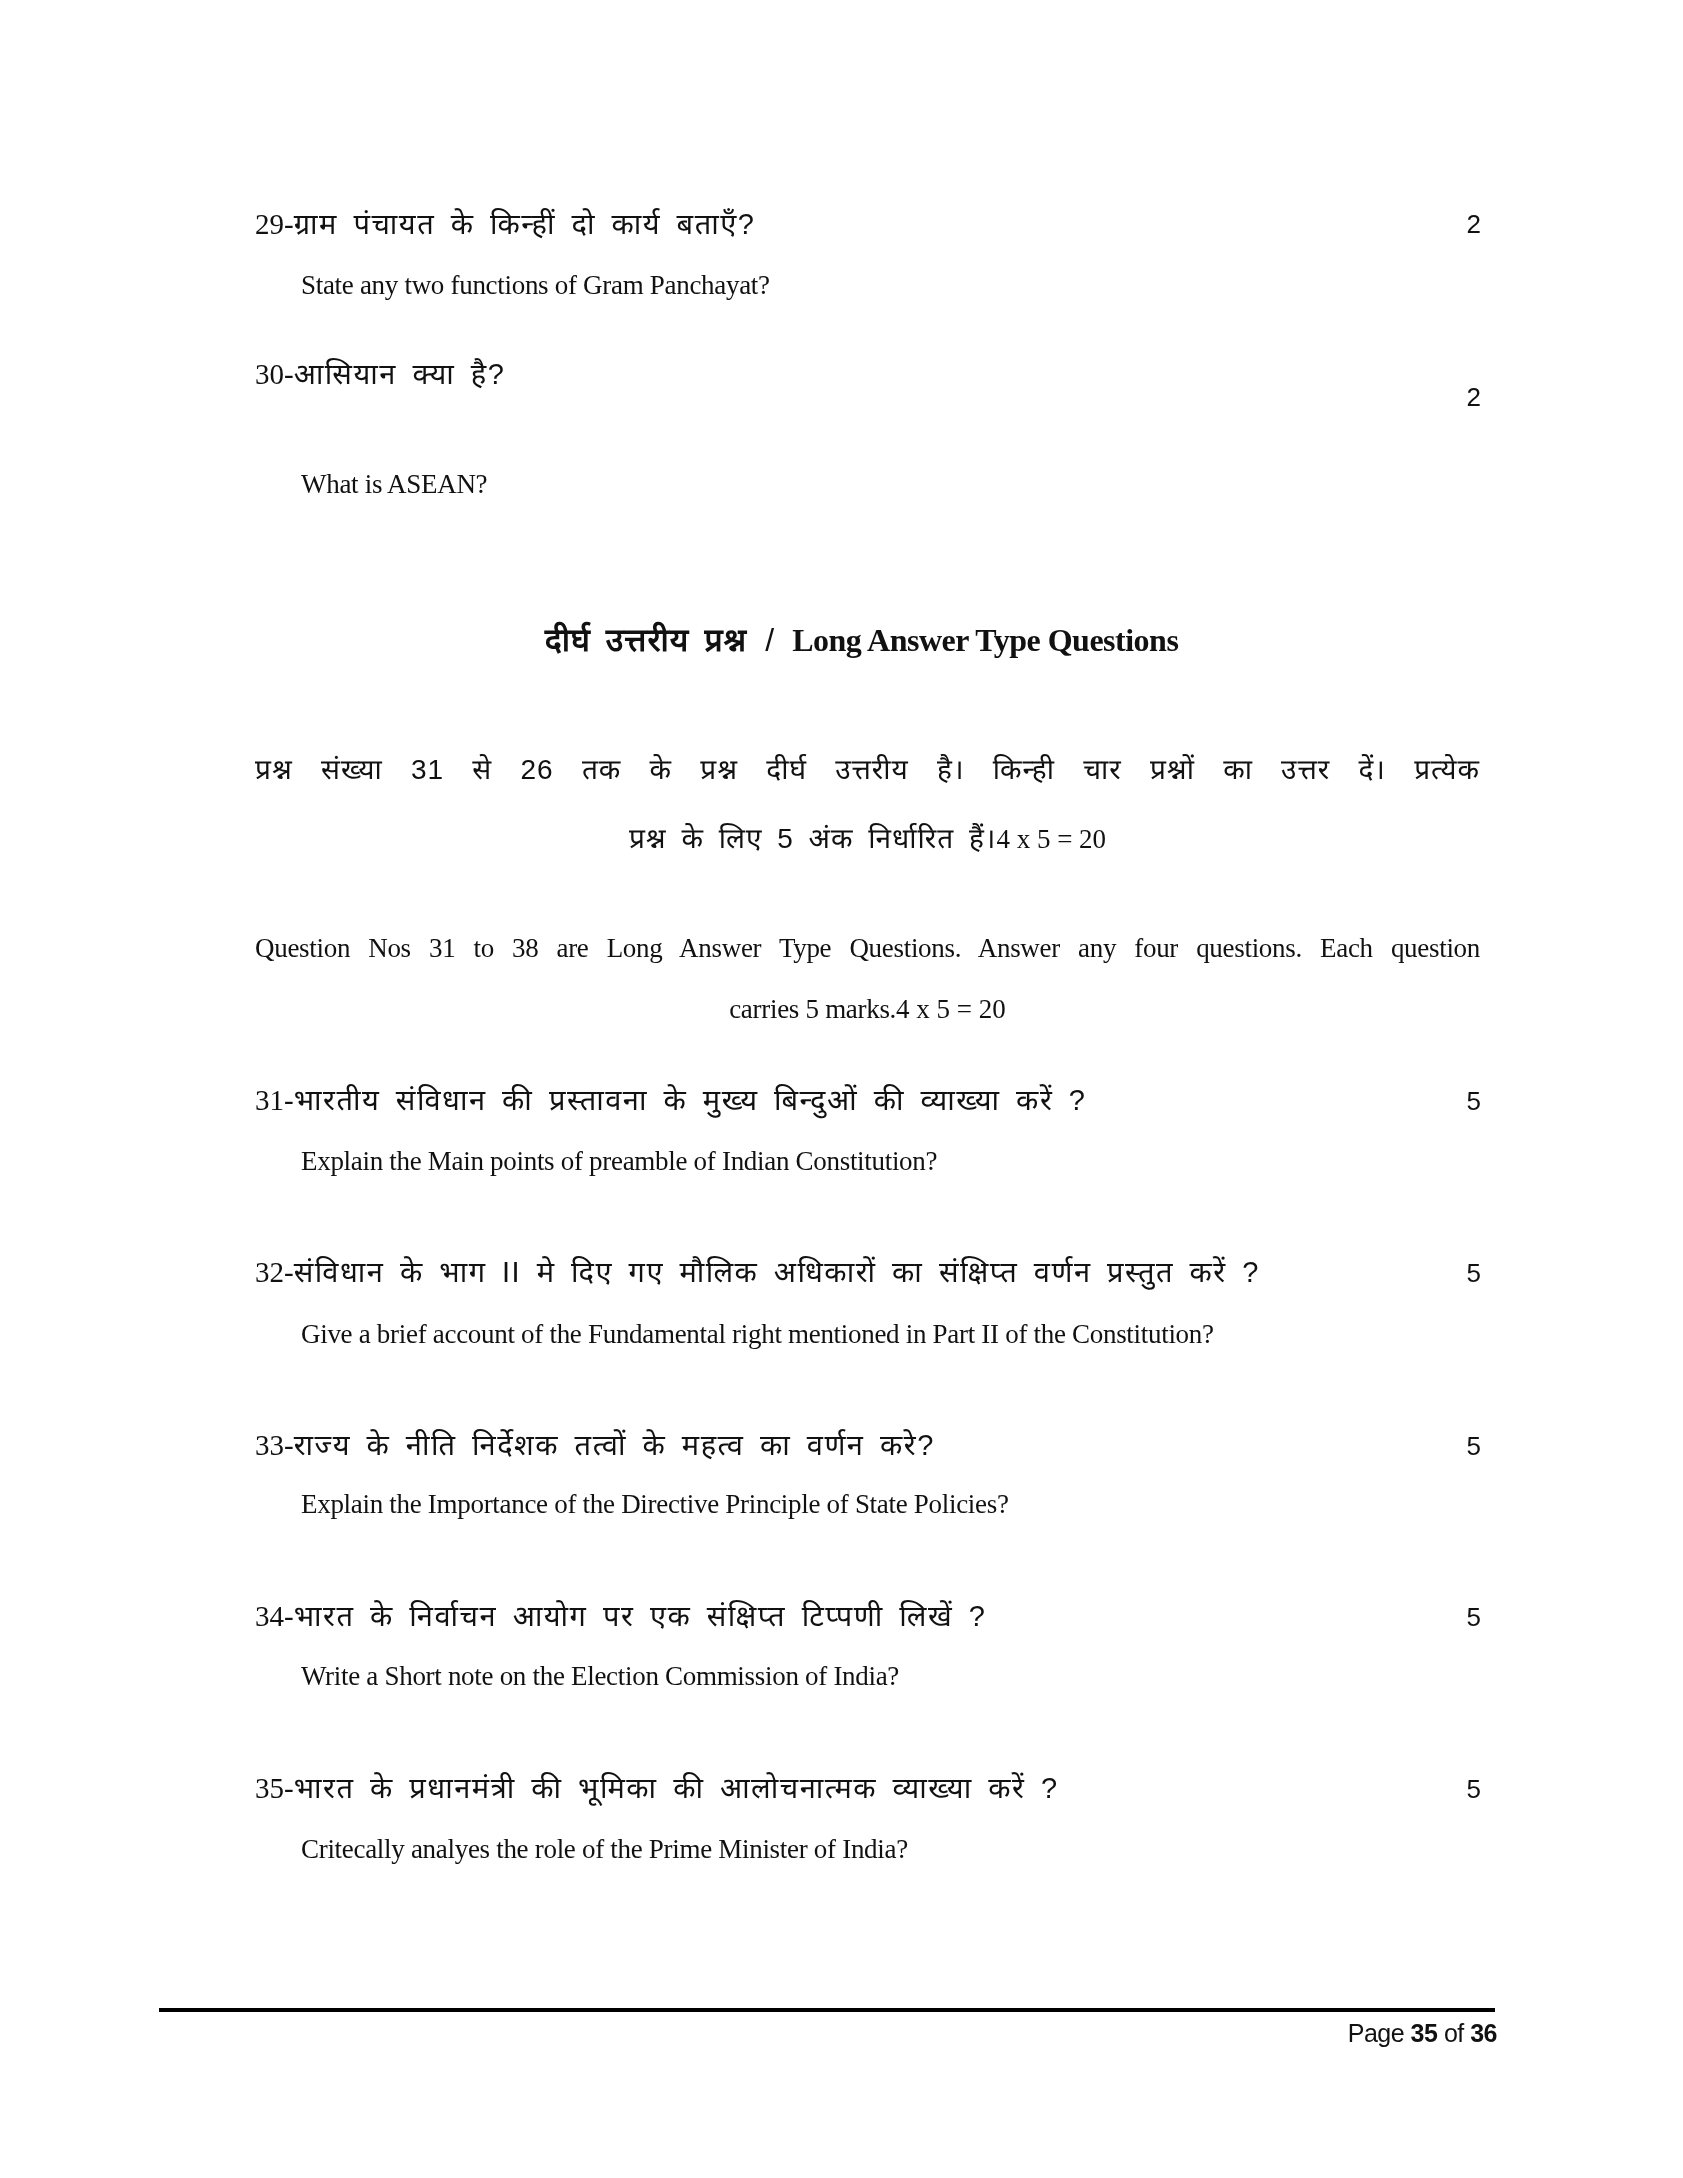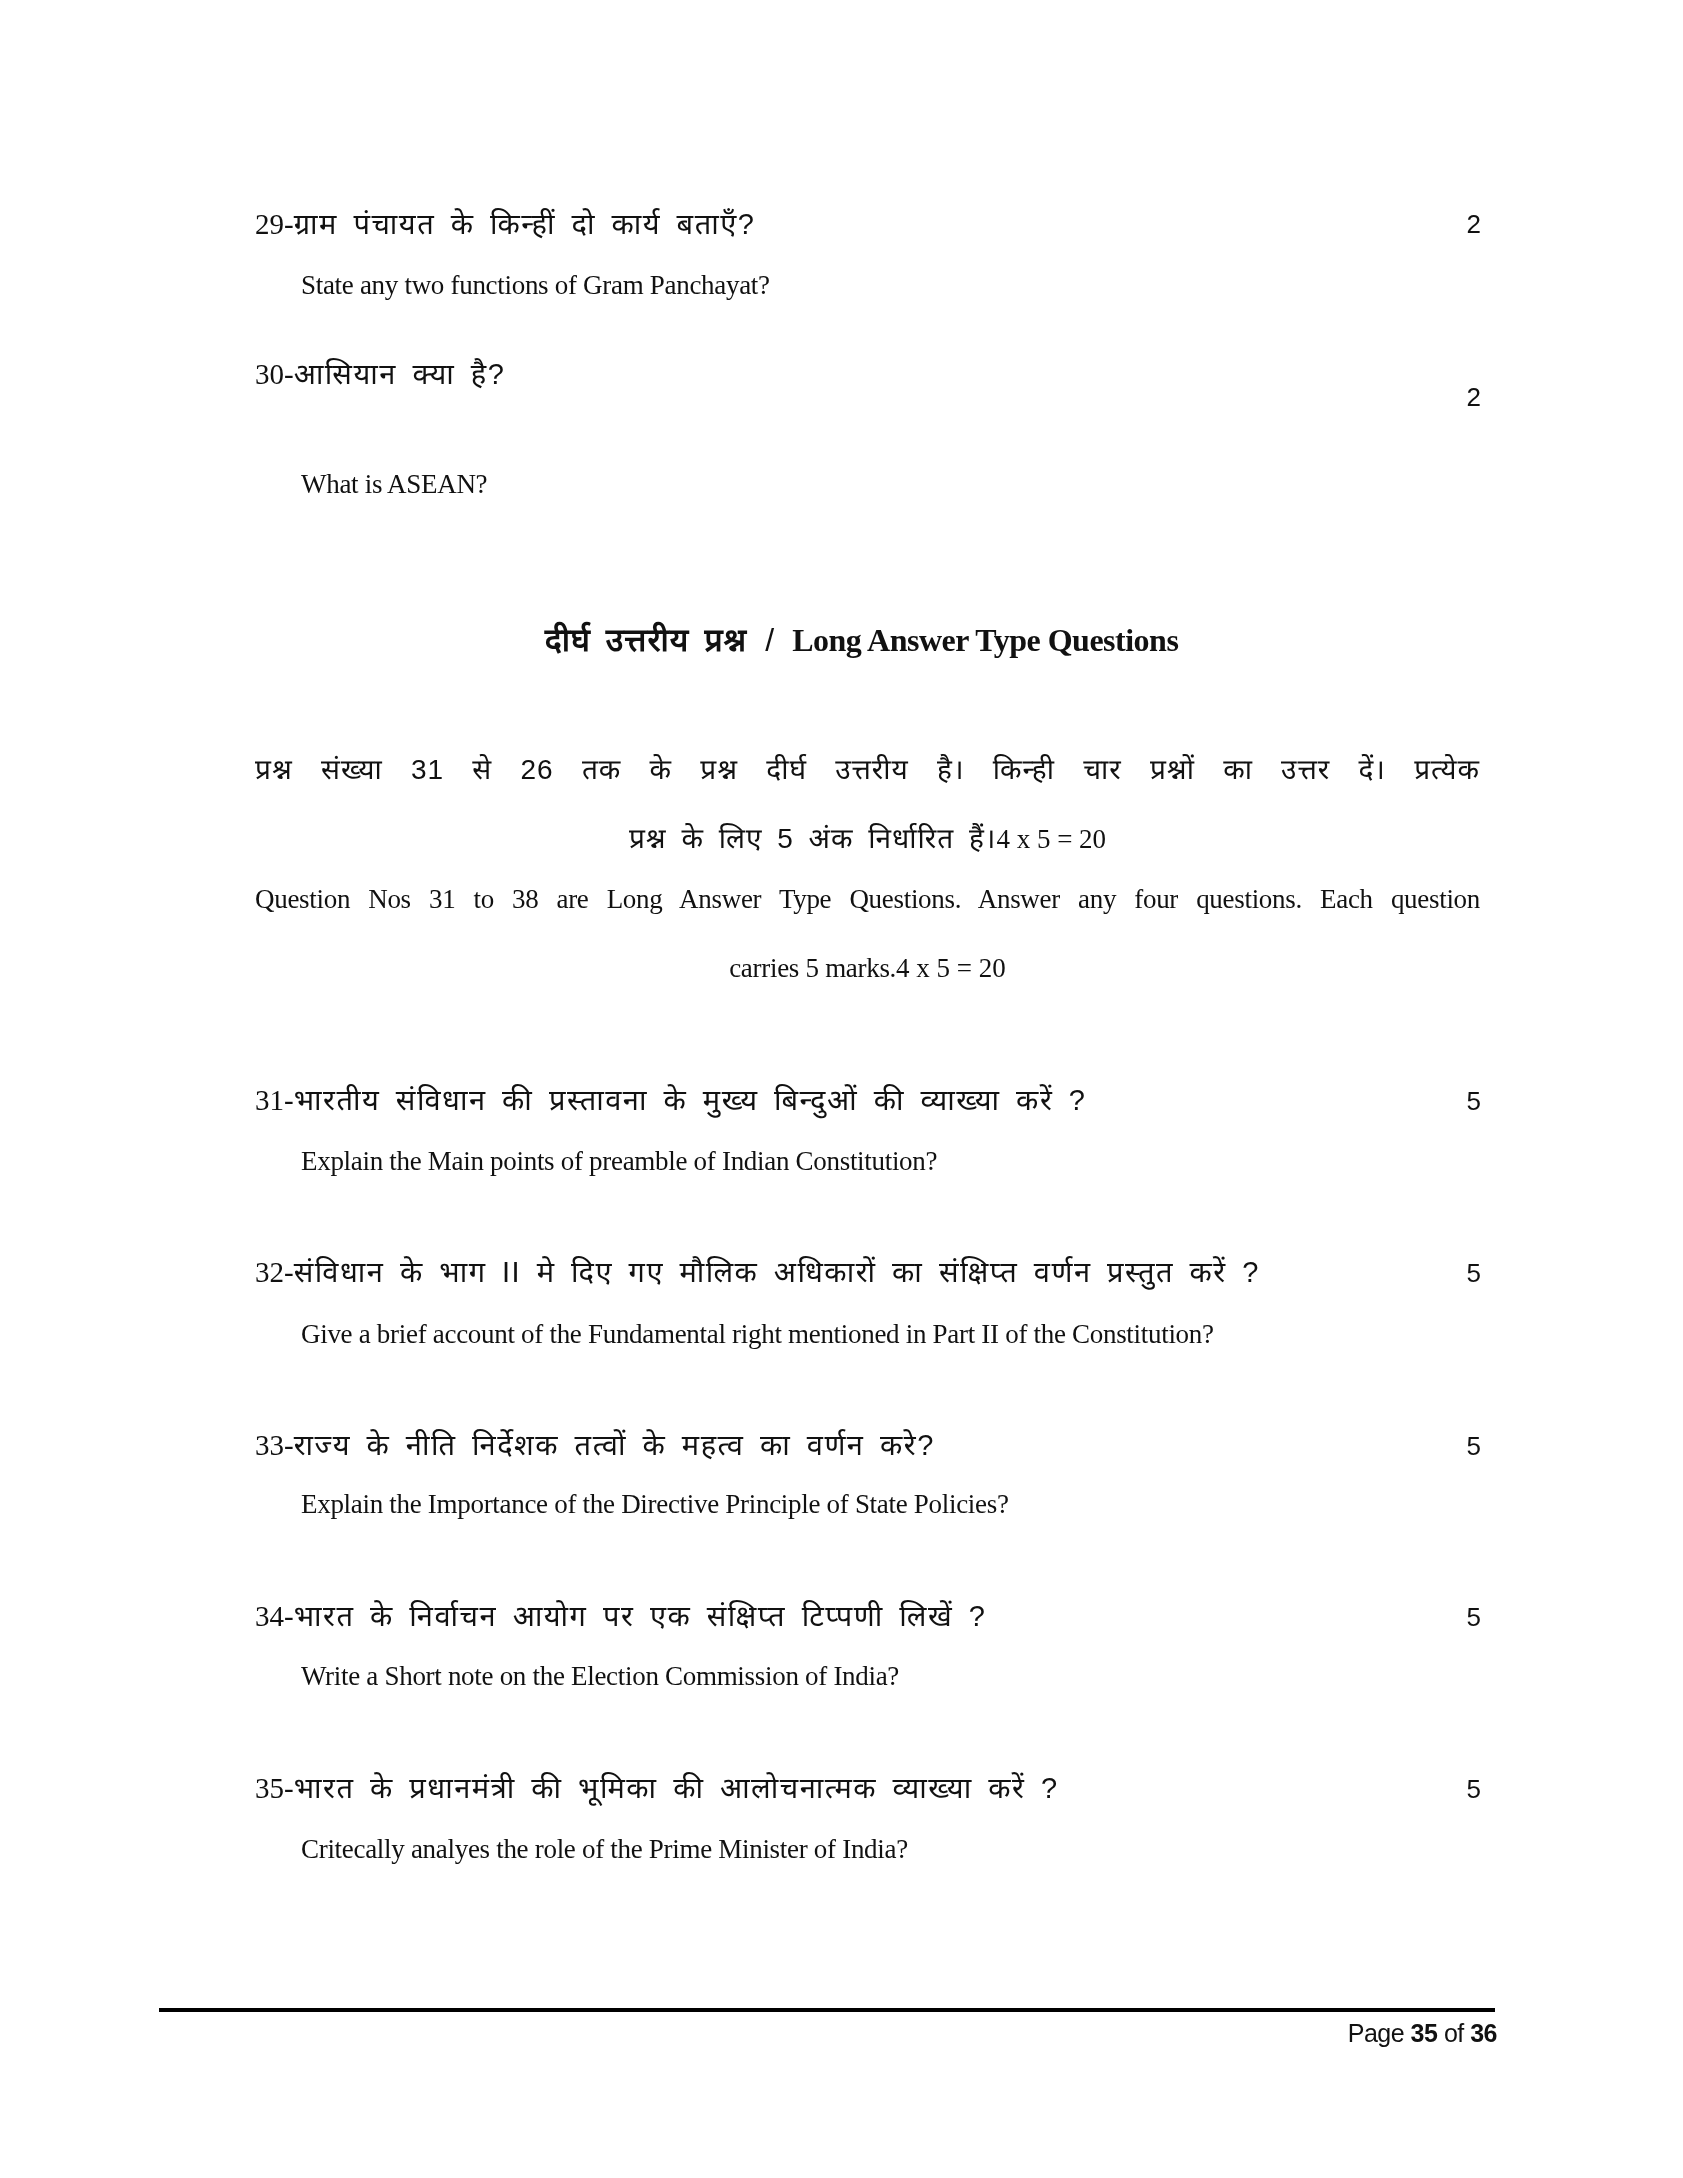--- a/index.html
+++ b/index.html
@@ -160,7 +160,7 @@
   </div>
 </div>
 
-<div class="abs instr" style="top:883px;">
+<div class="abs instr" style="top:932px;">
   <div class="instr-en">Question Nos 31 to 38 are Long Answer Type Questions. Answer any four questions. Each question</div>
   <div class="instr-line2" style="margin-top:38px;">
     <span class="left-en">carries 5 marks.</span>

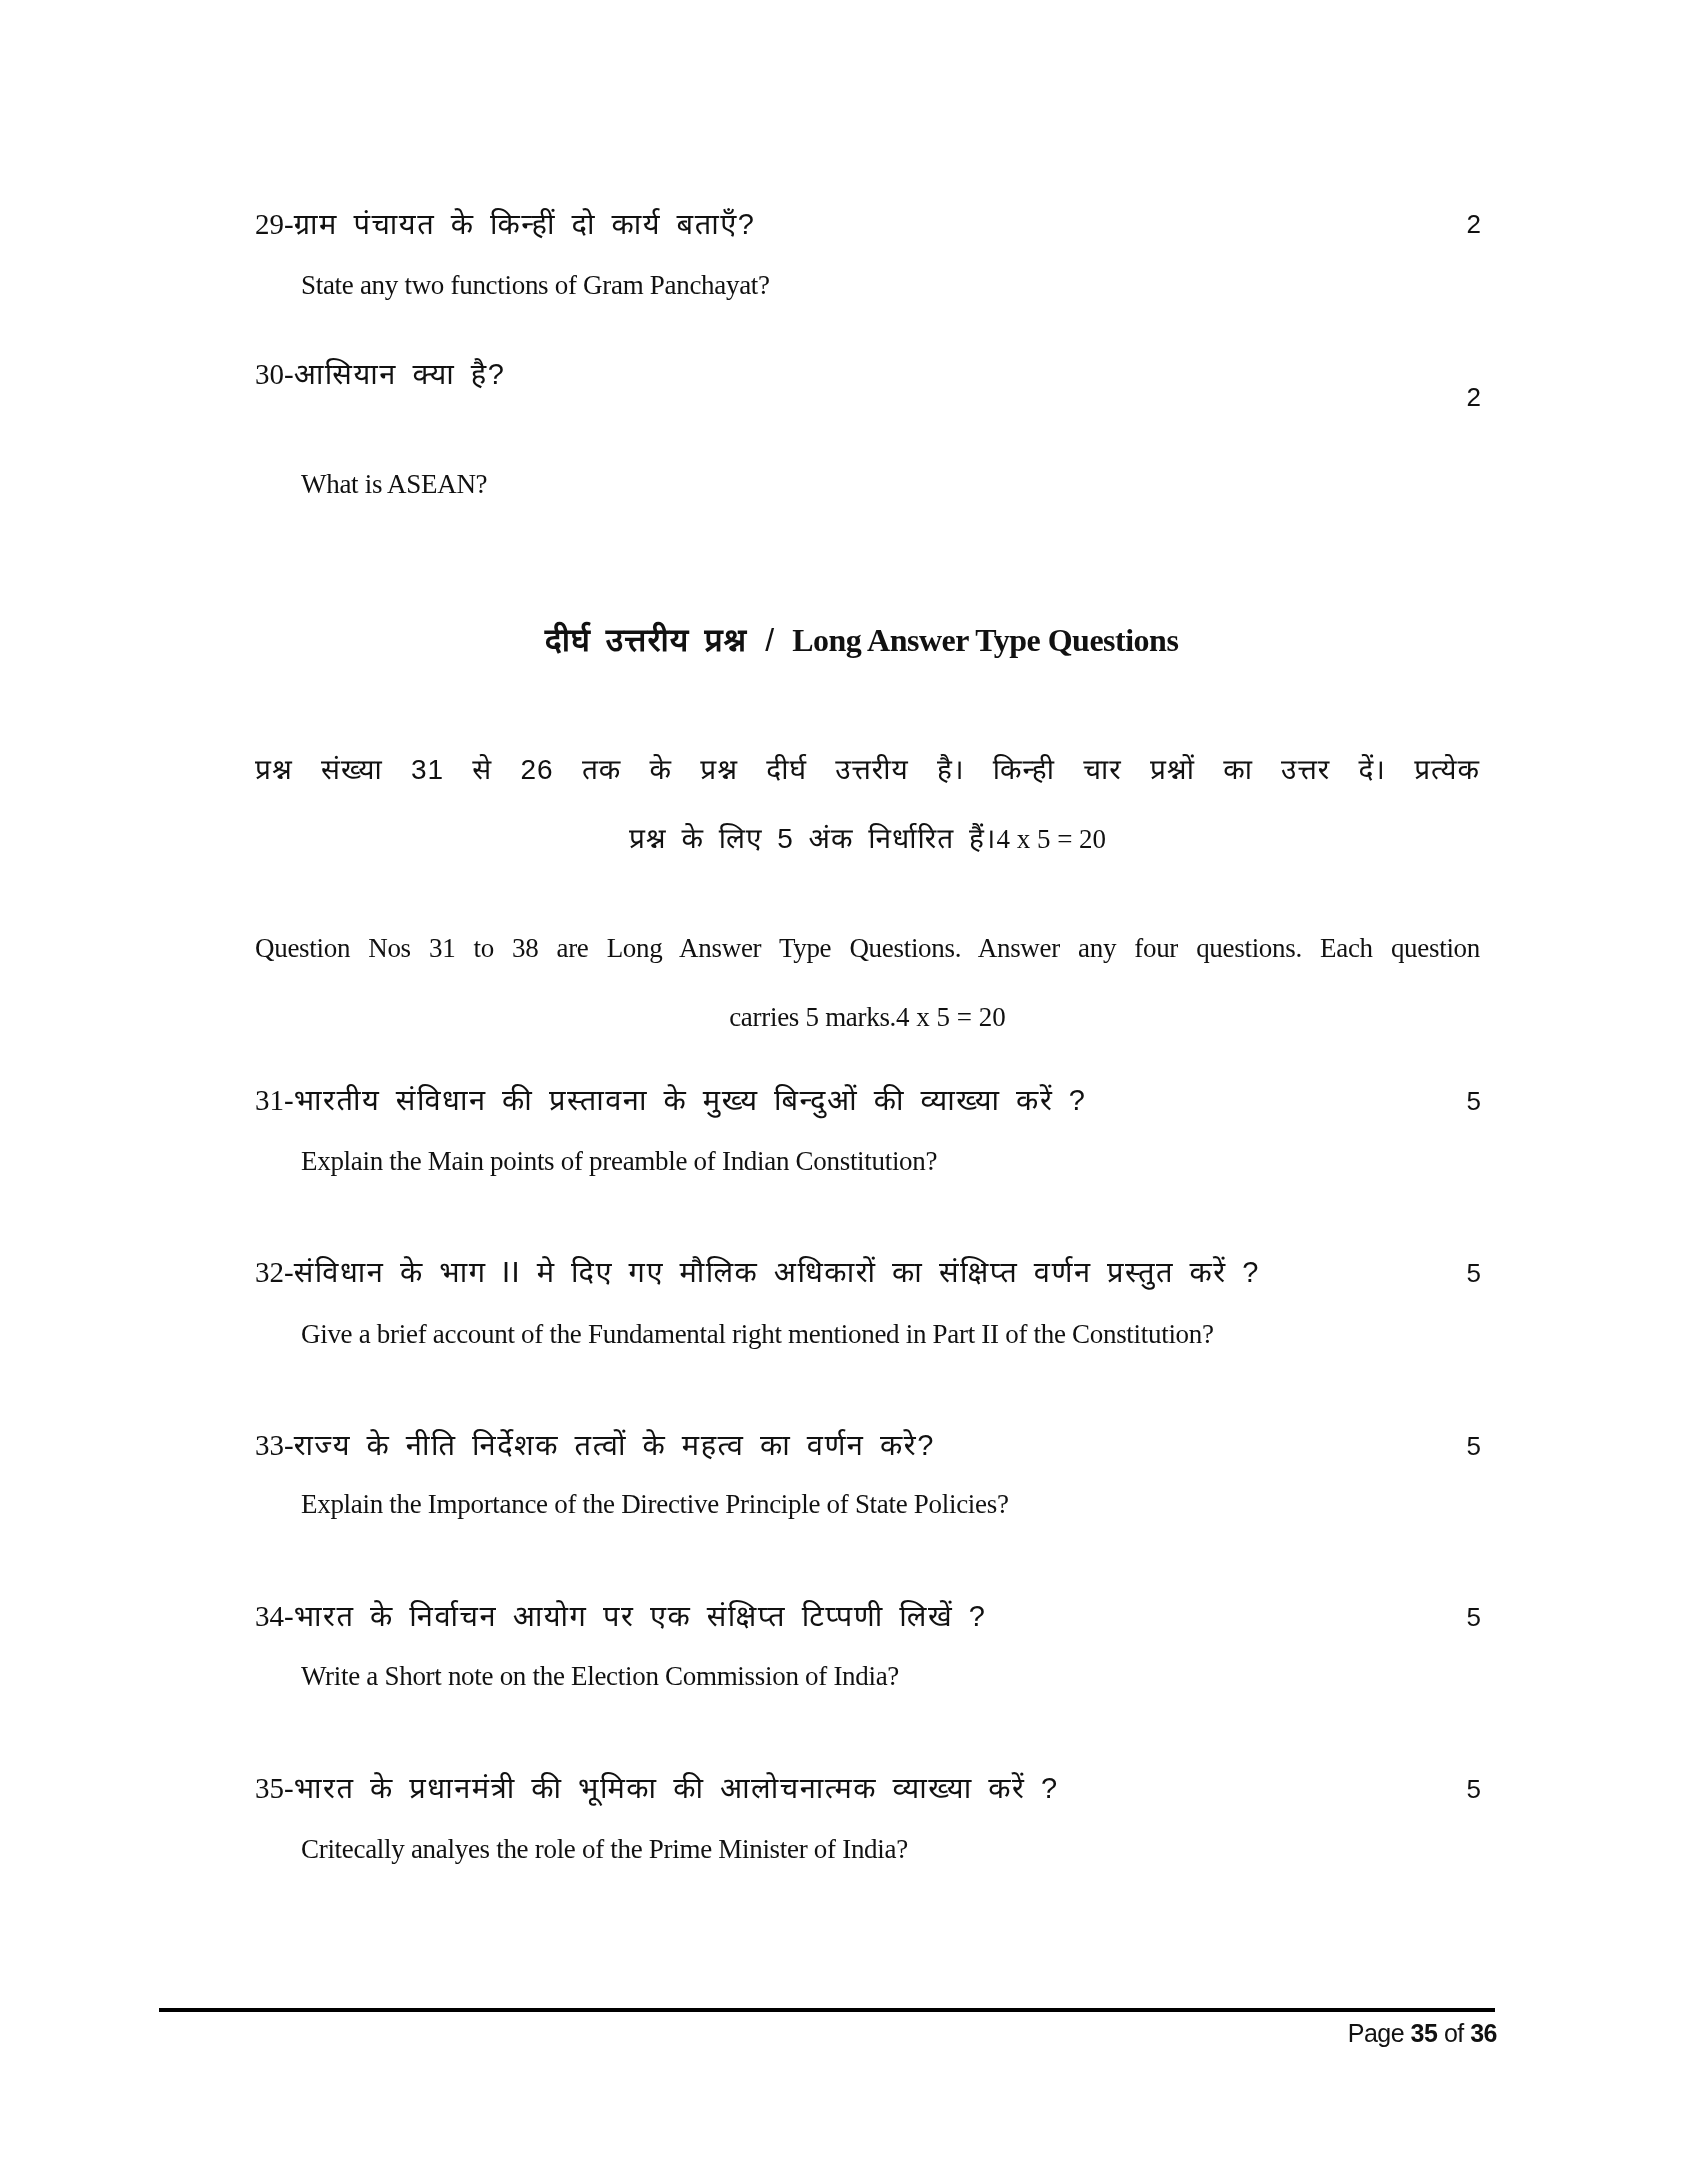--- a/index.html
+++ b/index.html
@@ -162,7 +162,7 @@
 
 <div class="abs instr" style="top:932px;">
   <div class="instr-en">Question Nos 31 to 38 are Long Answer Type Questions. Answer any four questions. Each question</div>
-  <div class="instr-line2" style="margin-top:38px;">
+  <div class="instr-line2" style="margin-top:30px;">
     <span class="left-en">carries 5 marks.</span>
     <span class="formula">4 x 5 = 20</span>
   </div>

